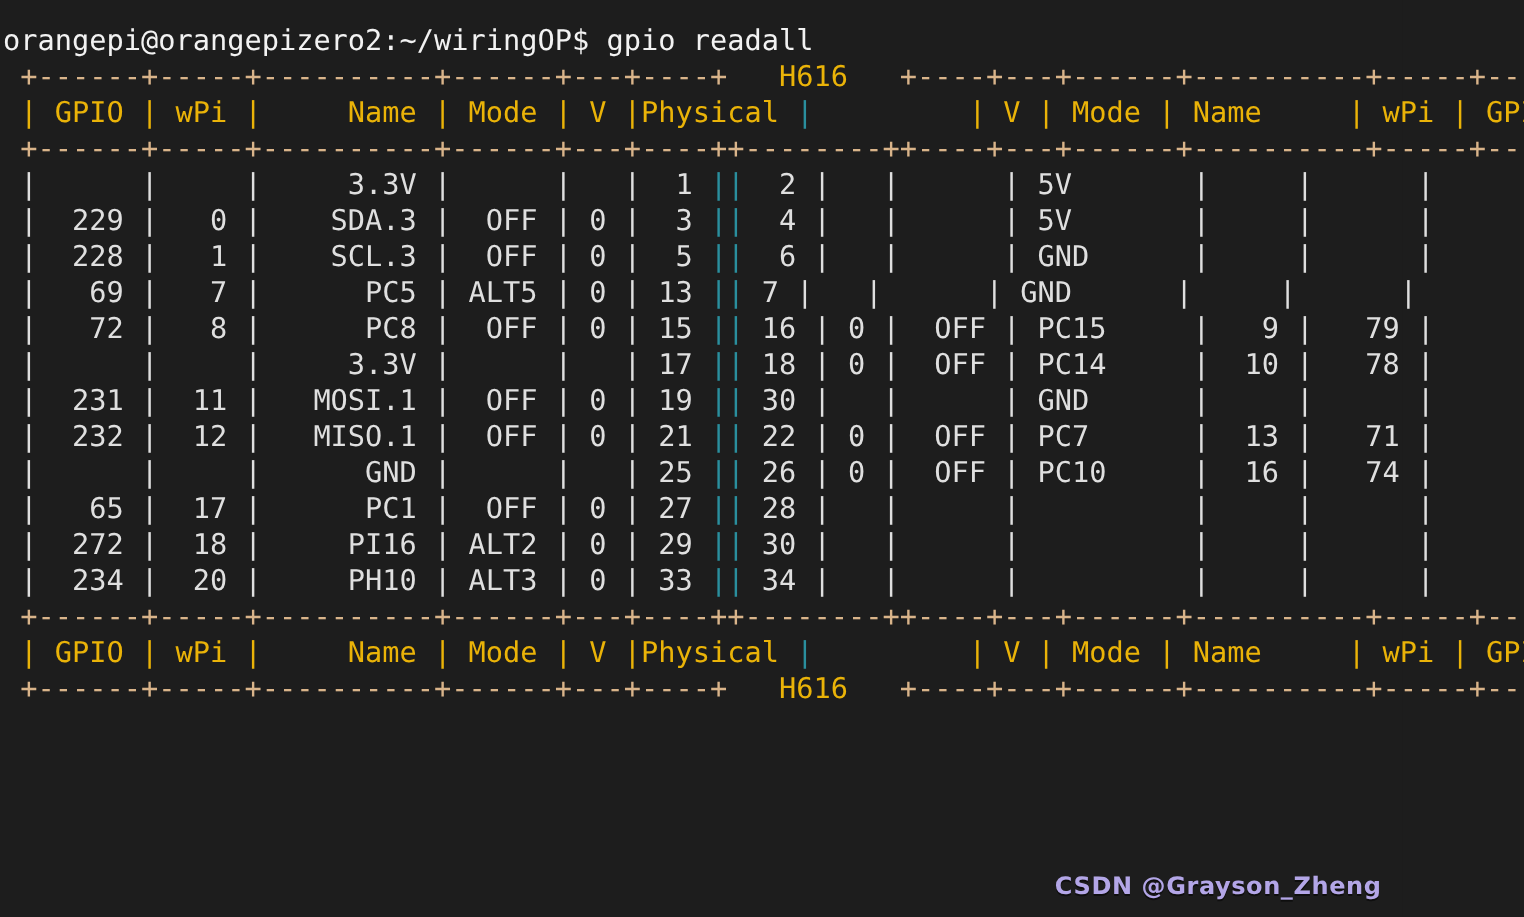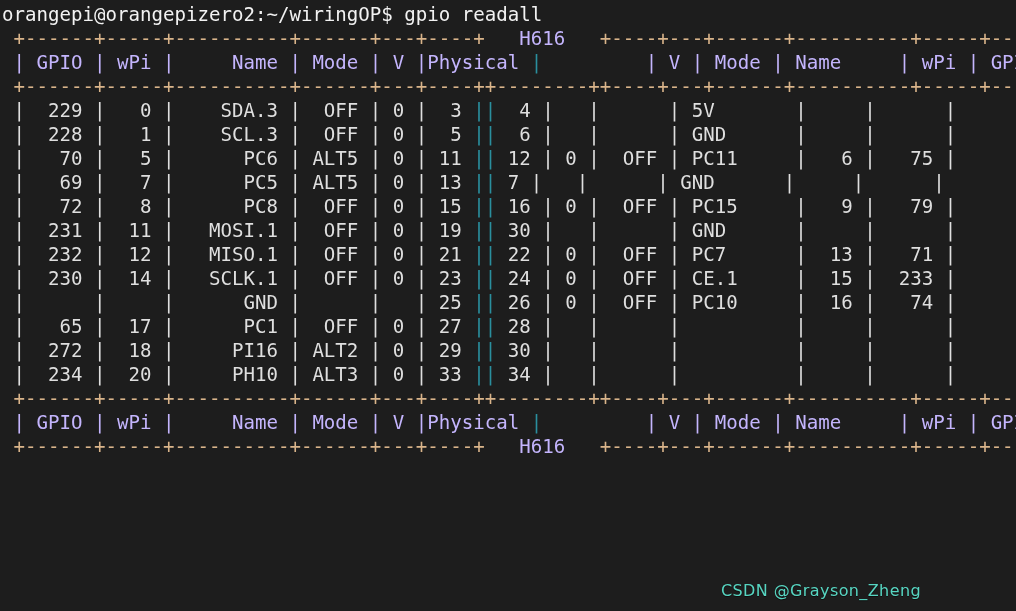--- a/index.html
+++ b/index.html
@@ -25,7 +25,7 @@
     font-size: 19.1px;
     line-height: 24px;
     letter-spacing: 0px;
-    padding: 3px 0 0 2px;
+    padding: 15px 0 0 2px;
     box-sizing: border-box;
   }
 

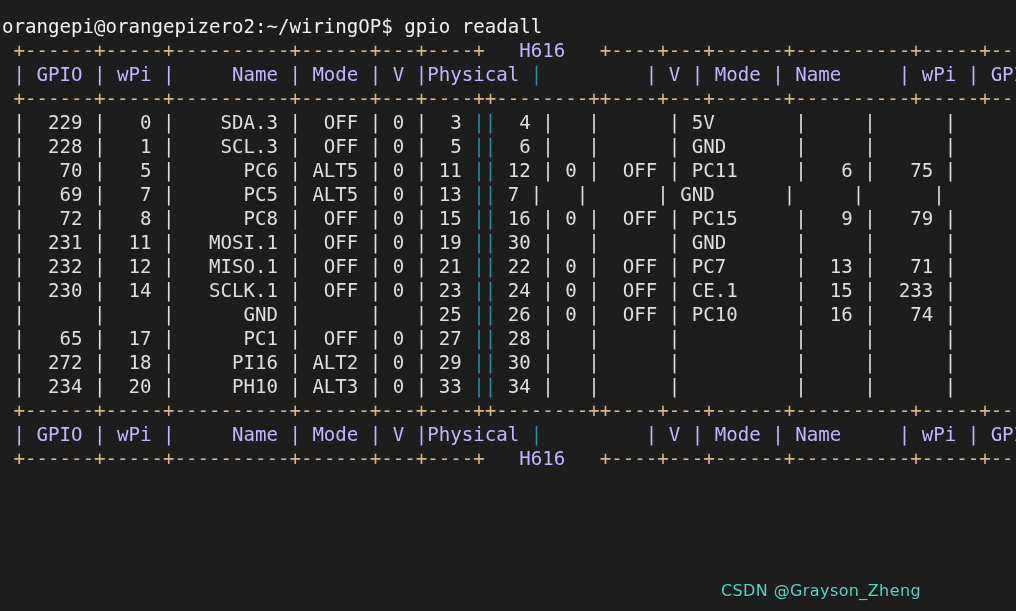--- a/index.html
+++ b/index.html
@@ -41,7 +41,7 @@
   
   .tline { color: #dfdfdf; }
   .rule  { color: #d9b48a; }     
-  .hdr   { color: #c4b5fd; }
+  .hdr   { color: #eab308; }
   .mid   { color: #2a8f9e; }     
 
   .cursor {

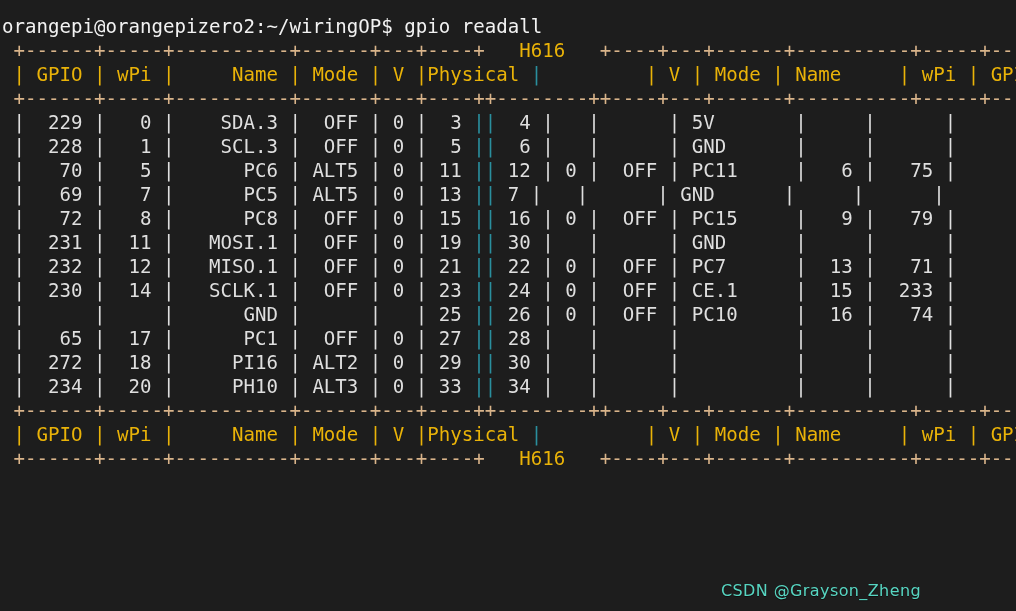--- a/index.html
+++ b/index.html
@@ -75,6 +75,7 @@
       <div class="line"> <span class="rule">+------+-----+----------+------+---+----+</span><span class="hdr">   H616   </span><span class="rule">+----+---+------+----------+-----+------+</span></div>
       <div class="line"><span class="hdr"> | GPIO | wPi |     Name | Mode | V |Physical </span><span class="mid">|</span><span class="hdr">         </span><span class="hdr">| V | Mode | Name     | wPi | GPIO |</span></div>
       <div class="line"> <span class="rule">+------+-----+----------+------+---+----+</span><span class="rule">+--------+</span><span class="rule">+----+---+------+----------+-----+------+</span></div>
+      <div class="line"><span class="tline"> |      |     |     3.3V |      |   |  1 </span><span class="mid">||</span><span class="tline">  2 |   |      | 5V       |     |      |</span></div>
       <div class="line"><span class="tline"> |  229 |   0 |    SDA.3 |  OFF | 0 |  3 </span><span class="mid">||</span><span class="tline">  4 |   |      | 5V       |     |      |</span></div>
       <div class="line"><span class="tline"> |  228 |   1 |    SCL.3 |  OFF | 0 |  5 </span><span class="mid">||</span><span class="tline">  6 |   |      | GND      |     |      |</span></div>
       <div class="line"><span class="tline"> |   70 |   5 |      PC6 | ALT5 | 0 | 11 </span><span class="mid">||</span><span class="tline"> 12 | 0 |  OFF | PC11     |   6 |   75 |</span></div>

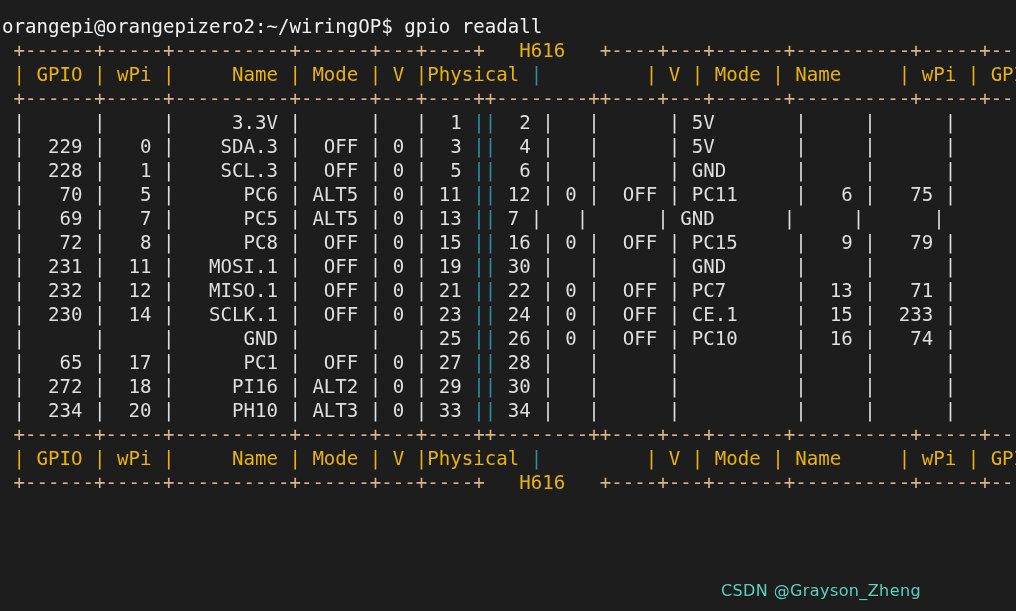--- a/index.html
+++ b/index.html
@@ -78,7 +78,6 @@
       <div class="line"><span class="tline"> |      |     |     3.3V |      |   |  1 </span><span class="mid">||</span><span class="tline">  2 |   |      | 5V       |     |      |</span></div>
       <div class="line"><span class="tline"> |  229 |   0 |    SDA.3 |  OFF | 0 |  3 </span><span class="mid">||</span><span class="tline">  4 |   |      | 5V       |     |      |</span></div>
       <div class="line"><span class="tline"> |  228 |   1 |    SCL.3 |  OFF | 0 |  5 </span><span class="mid">||</span><span class="tline">  6 |   |      | GND      |     |      |</span></div>
-      <div class="line"><span class="tline"> |   70 |   5 |      PC6 | ALT5 | 0 | 11 </span><span class="mid">||</span><span class="tline"> 12 | 0 |  OFF | PC11     |   6 |   75 |</span></div>
       <div class="line"><span class="tline"> |   69 |   7 |      PC5 | ALT5 | 0 | 13 </span><span class="mid">||</span><span class="tline"> 7 |   |      | GND      |     |      |</span></div>
       <div class="line"><span class="tline"> |   72 |   8 |      PC8 |  OFF | 0 | 15 </span><span class="mid">||</span><span class="tline"> 16 | 0 |  OFF | PC15     |   9 |   79 |</span></div>
       <div class="line"><span class="tline"> |  231 |  11 |   MOSI.1 |  OFF | 0 | 19 </span><span class="mid">||</span><span class="tline"> 30 |   |      | GND      |     |      |</span></div>

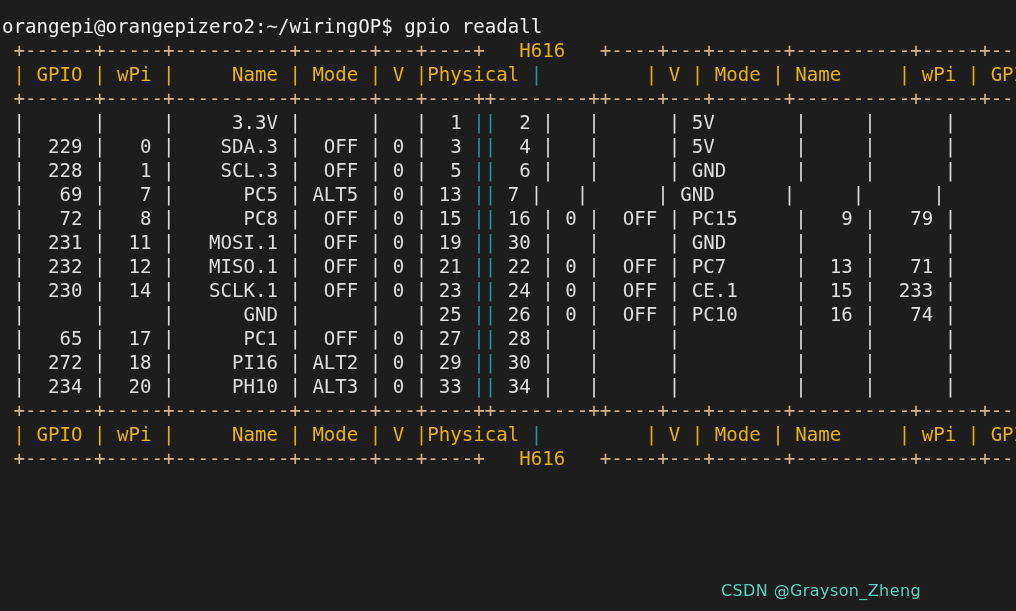--- a/index.html
+++ b/index.html
@@ -80,6 +80,7 @@
       <div class="line"><span class="tline"> |  228 |   1 |    SCL.3 |  OFF | 0 |  5 </span><span class="mid">||</span><span class="tline">  6 |   |      | GND      |     |      |</span></div>
       <div class="line"><span class="tline"> |   69 |   7 |      PC5 | ALT5 | 0 | 13 </span><span class="mid">||</span><span class="tline"> 7 |   |      | GND      |     |      |</span></div>
       <div class="line"><span class="tline"> |   72 |   8 |      PC8 |  OFF | 0 | 15 </span><span class="mid">||</span><span class="tline"> 16 | 0 |  OFF | PC15     |   9 |   79 |</span></div>
+      <div class="line"><span class="tline"> |      |     |     3.3V |      |   | 17 </span><span class="mid">||</span><span class="tline"> 18 | 0 |  OFF | PC14     |  10 |   78 |</span></div>
       <div class="line"><span class="tline"> |  231 |  11 |   MOSI.1 |  OFF | 0 | 19 </span><span class="mid">||</span><span class="tline"> 30 |   |      | GND      |     |      |</span></div>
       <div class="line"><span class="tline"> |  232 |  12 |   MISO.1 |  OFF | 0 | 21 </span><span class="mid">||</span><span class="tline"> 22 | 0 |  OFF | PC7      |  13 |   71 |</span></div>
       <div class="line"><span class="tline"> |  230 |  14 |   SCLK.1 |  OFF | 0 | 23 </span><span class="mid">||</span><span class="tline"> 24 | 0 |  OFF | CE.1     |  15 |  233 |</span></div>

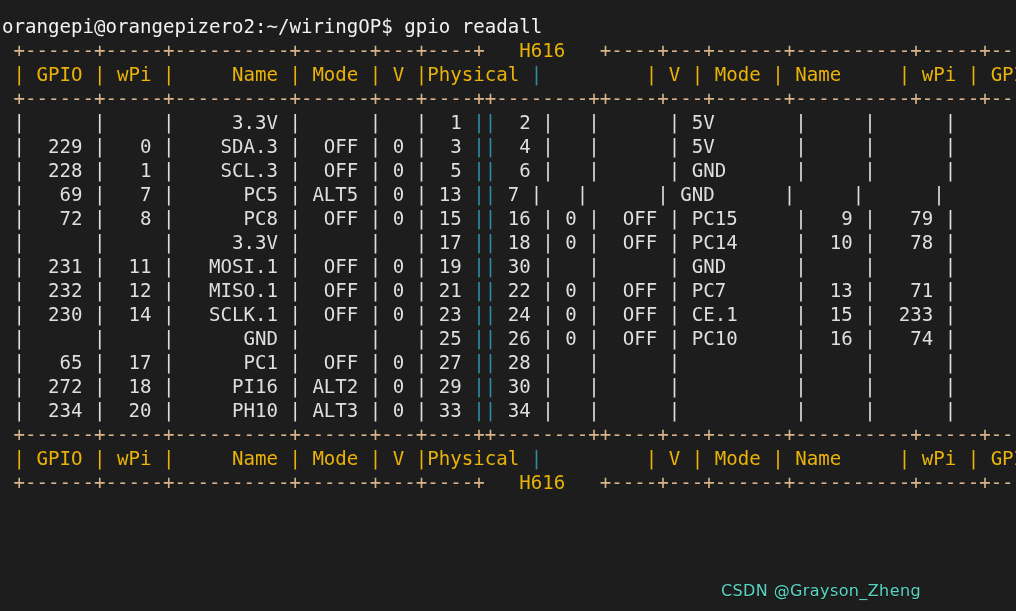--- a/index.html
+++ b/index.html
@@ -83,7 +83,6 @@
       <div class="line"><span class="tline"> |      |     |     3.3V |      |   | 17 </span><span class="mid">||</span><span class="tline"> 18 | 0 |  OFF | PC14     |  10 |   78 |</span></div>
       <div class="line"><span class="tline"> |  231 |  11 |   MOSI.1 |  OFF | 0 | 19 </span><span class="mid">||</span><span class="tline"> 30 |   |      | GND      |     |      |</span></div>
       <div class="line"><span class="tline"> |  232 |  12 |   MISO.1 |  OFF | 0 | 21 </span><span class="mid">||</span><span class="tline"> 22 | 0 |  OFF | PC7      |  13 |   71 |</span></div>
-      <div class="line"><span class="tline"> |  230 |  14 |   SCLK.1 |  OFF | 0 | 23 </span><span class="mid">||</span><span class="tline"> 24 | 0 |  OFF | CE.1     |  15 |  233 |</span></div>
       <div class="line"><span class="tline"> |      |     |      GND |      |   | 25 </span><span class="mid">||</span><span class="tline"> 26 | 0 |  OFF | PC10     |  16 |   74 |</span></div>
       <div class="line"><span class="tline"> |   65 |  17 |      PC1 |  OFF | 0 | 27 </span><span class="mid">||</span><span class="tline"> 28 |   |      |          |     |      |</span></div>
       <div class="line"><span class="tline"> |  272 |  18 |     PI16 | ALT2 | 0 | 29 </span><span class="mid">||</span><span class="tline"> 30 |   |      |          |     |      |</span></div>

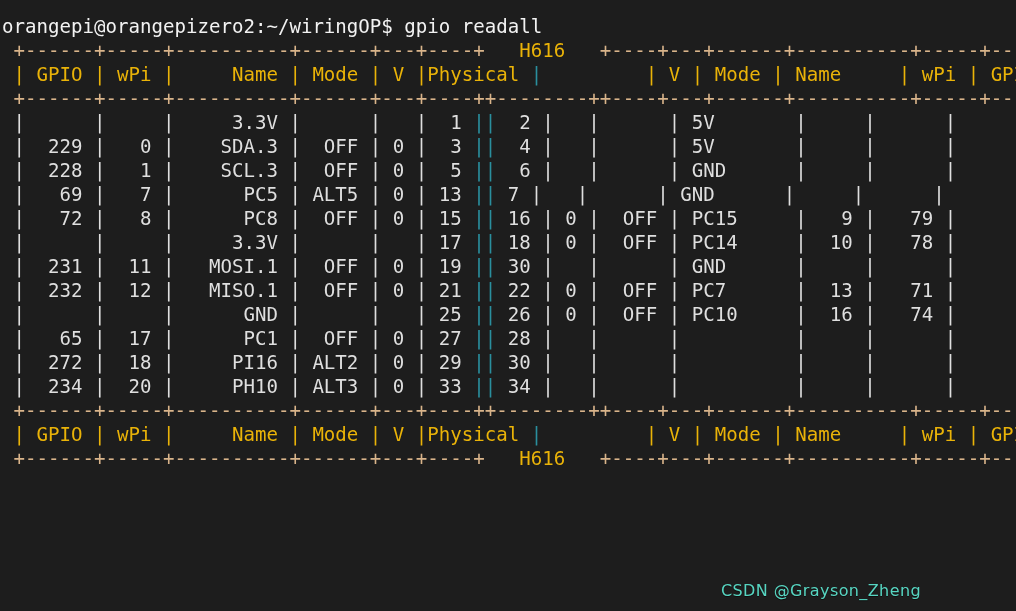--- a/index.html
+++ b/index.html
@@ -56,12 +56,13 @@
     position: absolute;
     right: 14px;
     bottom: 8px;
-    color: #5eead4;
+    color: #c4b5fd;
     font-family: "DejaVu Sans", "Liberation Sans", sans-serif;
     font-size: 16px;
     letter-spacing: 0.4px;
     opacity: 0.9;
     text-shadow: 0 1px 0 #0d0d0d;
+    font-weight: bold;
   }
 </style>
 </head>

